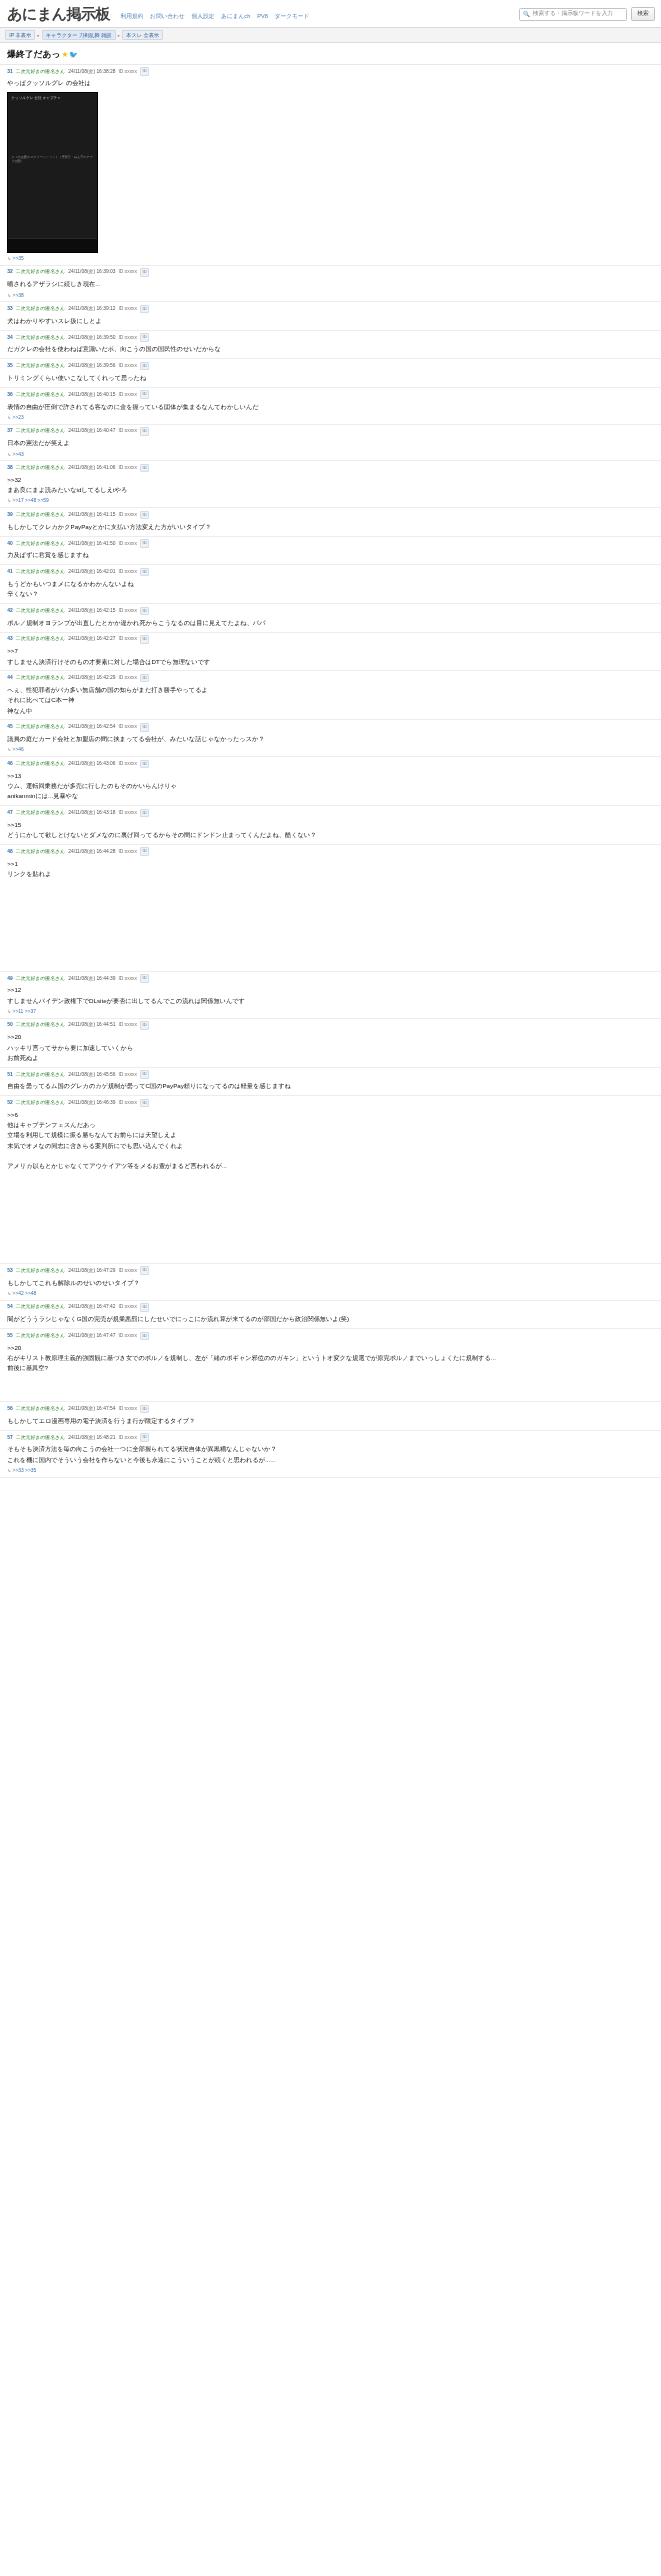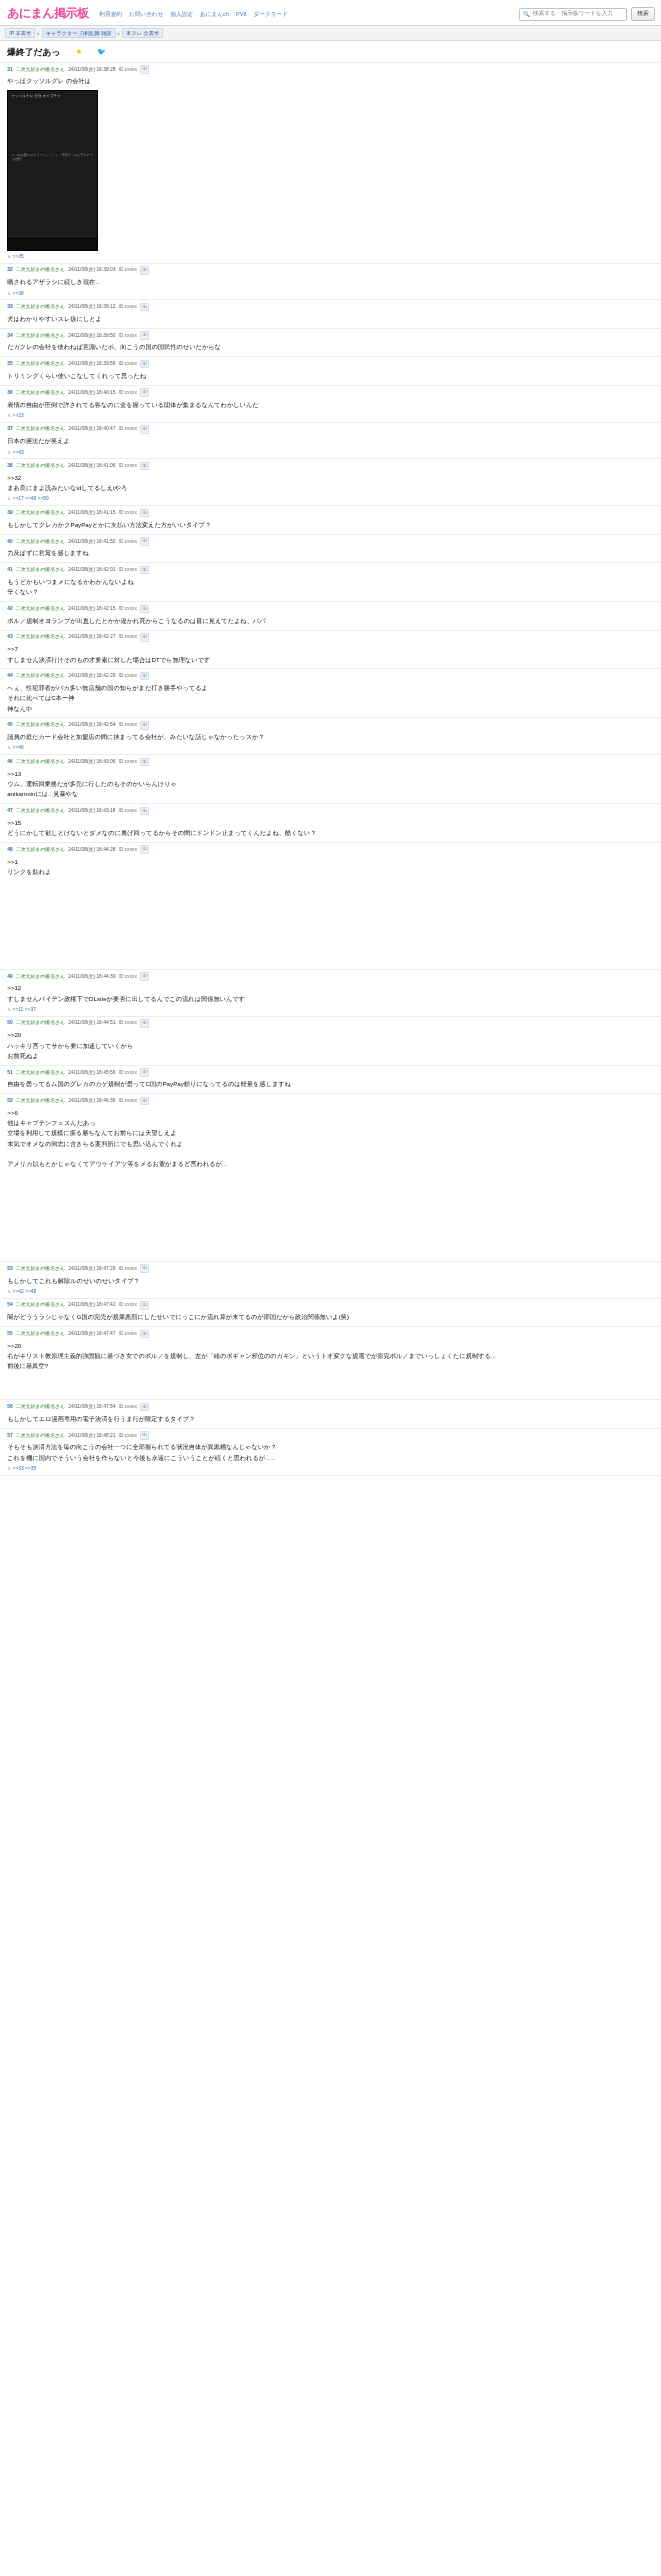--- a/index.html
+++ b/index.html
@@ -18,9 +18,9 @@
     position: relative;
   }
   .site-logo {
-    font-size: 12px;
+    font-size: 15px;
     font-weight: bold;
-    color: #ec4899;
+    color: #404040;
     letter-spacing: -0.5px;
     display: inline-block;
     text-align: center;

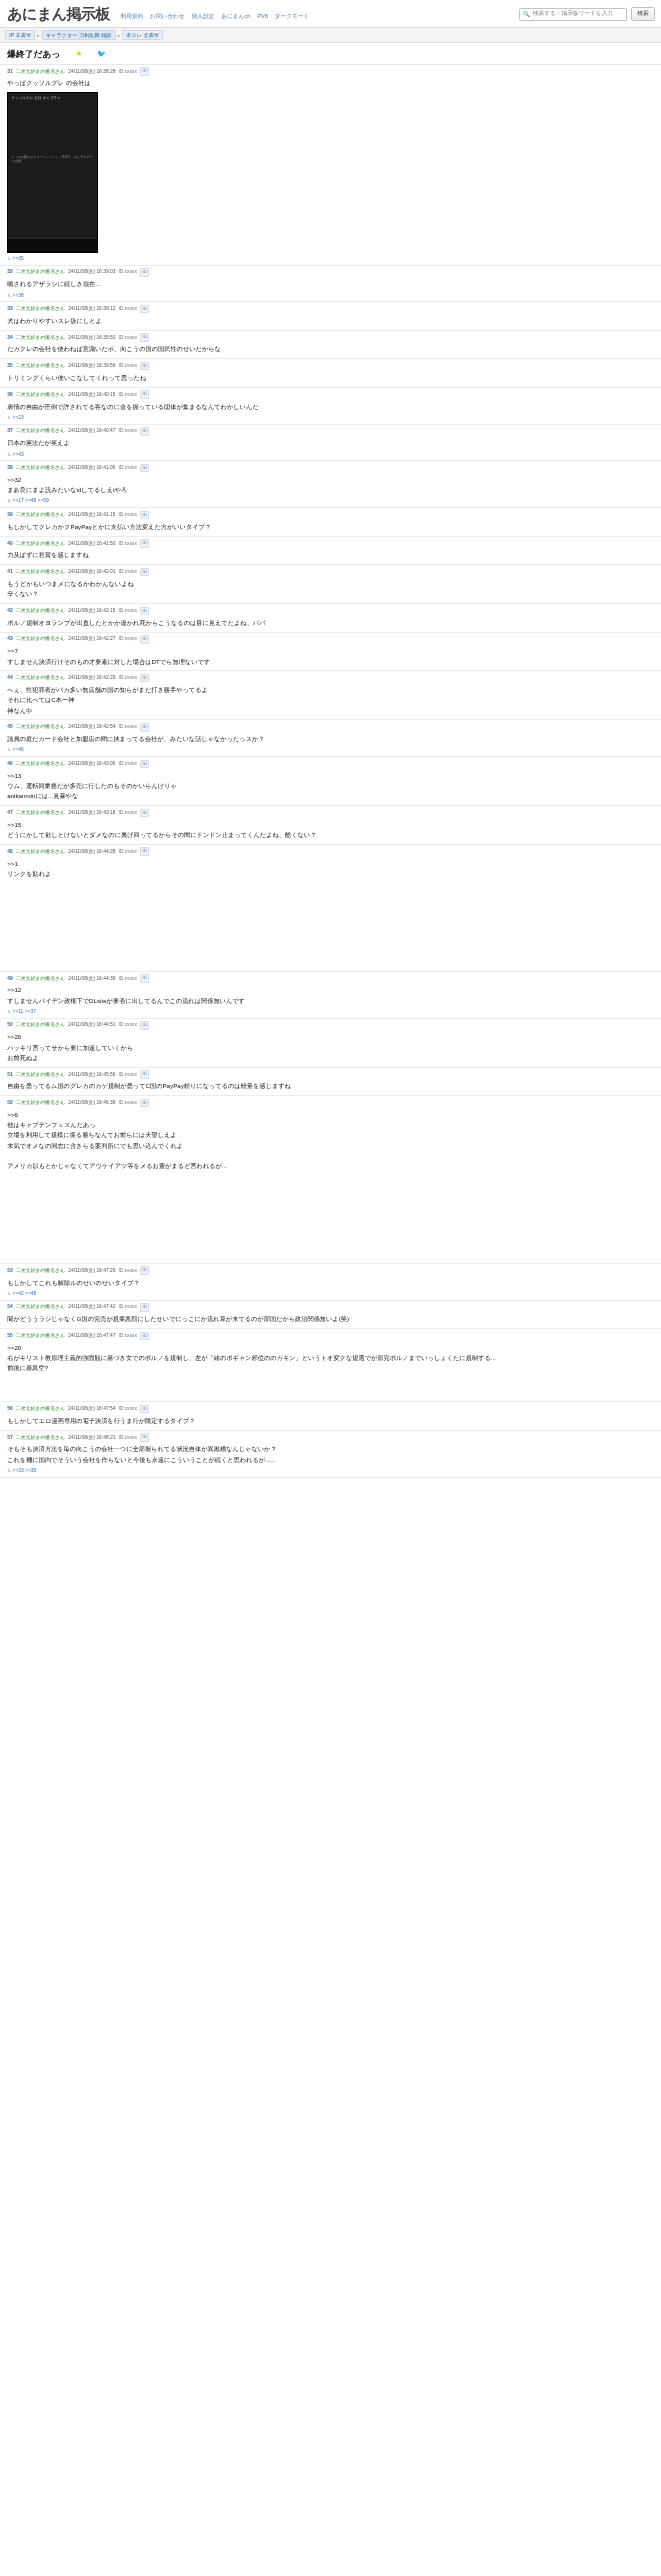--- a/index.html
+++ b/index.html
@@ -88,7 +88,8 @@
   .thread-head {
     padding: 5.2px 7.2px 3.1px 7.2px;
     display: flex;
-    gap: 15px;
+    align-items: center;
+    gap: 1px;
     border-bottom: 0.5px solid #e8e8e8;
   }
   .thread-title {

